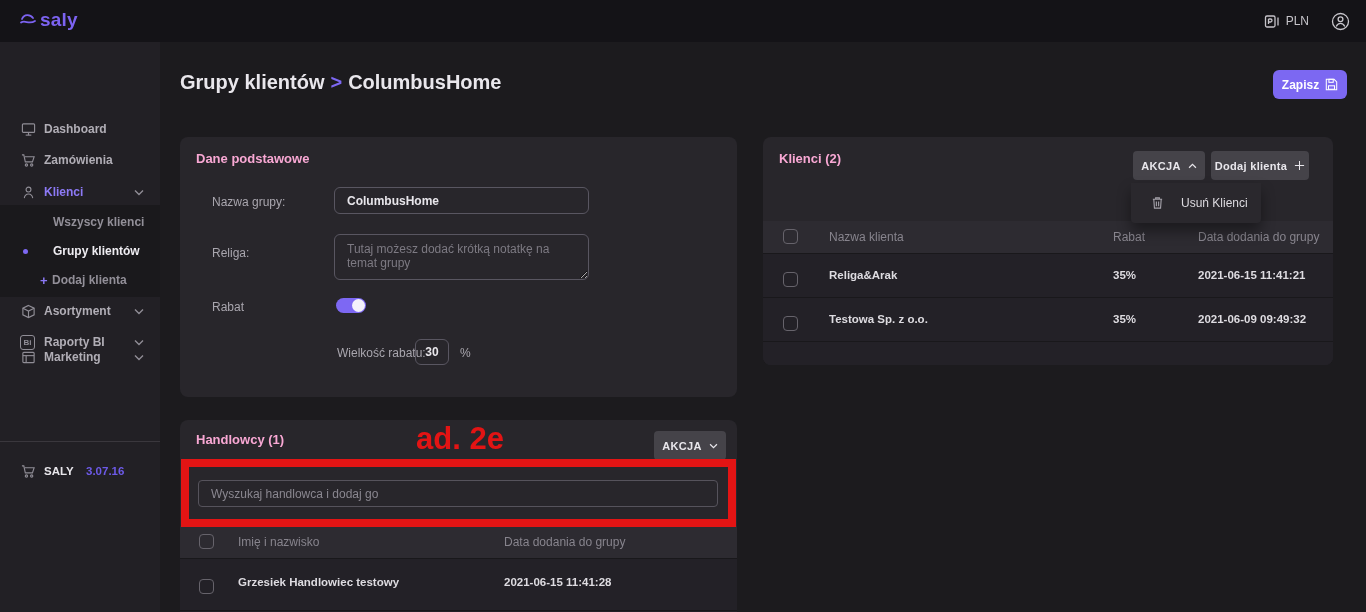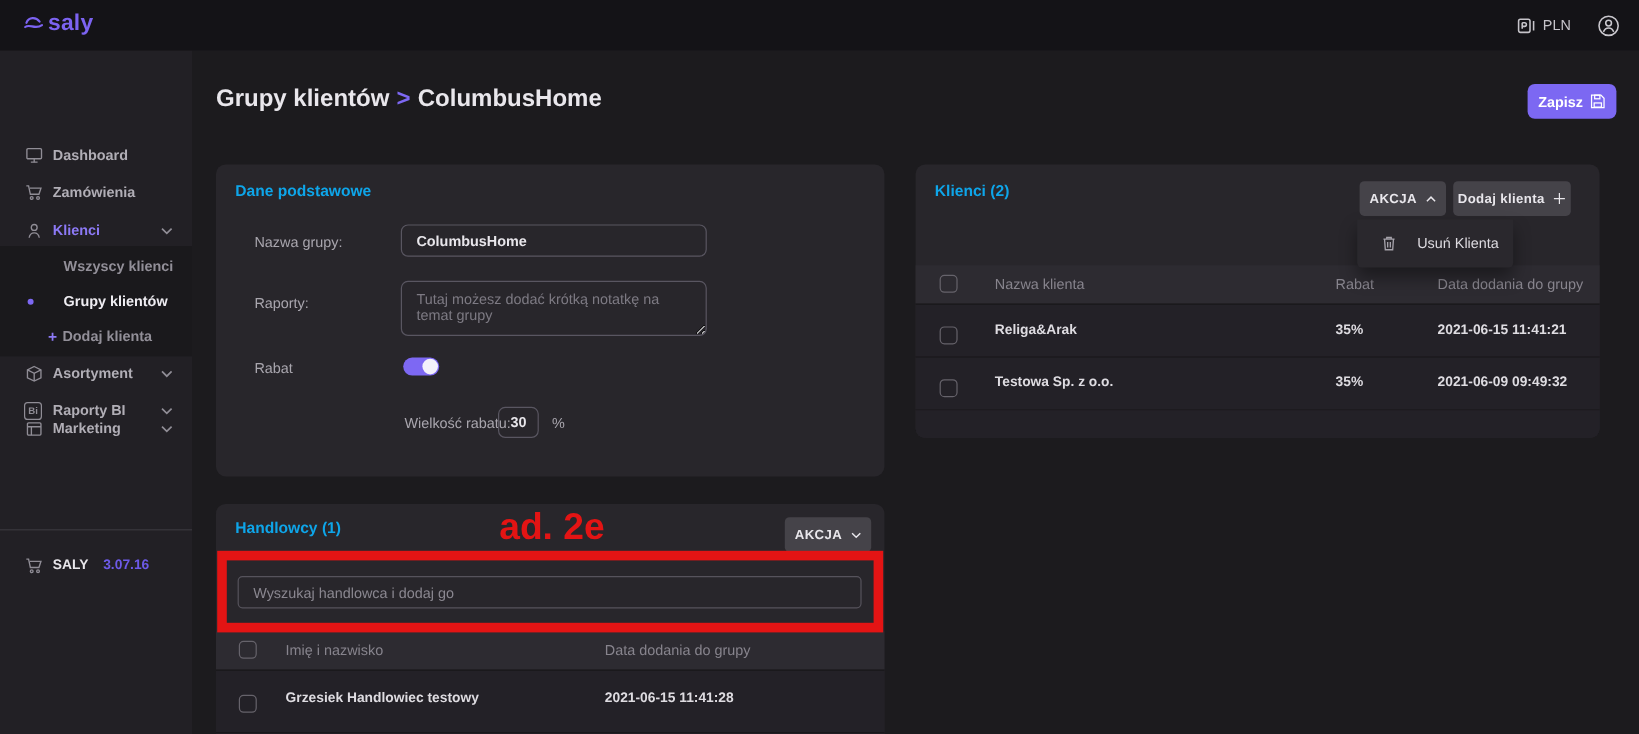--- a/index.html
+++ b/index.html
@@ -43,7 +43,7 @@
 
   
   .panel { position:absolute; background:#28262b; border-radius:8px; }
-  .panel-title { position:absolute; left:16px; top:14px; font-size:13px; font-weight:bold; color:#0ea5e9; }
+  .panel-title { position:absolute; left:16px; top:14px; font-size:13px; font-weight:bold; color:#f9a8d4; }
   #panel-dane { left:180px; top:137px; width:557px; height:260px; }
   #panel-klienci { left:763px; top:137px; width:570px; height:228px; }
   #panel-handlowcy { left:180px; top:420px; width:557px; height:200px; }

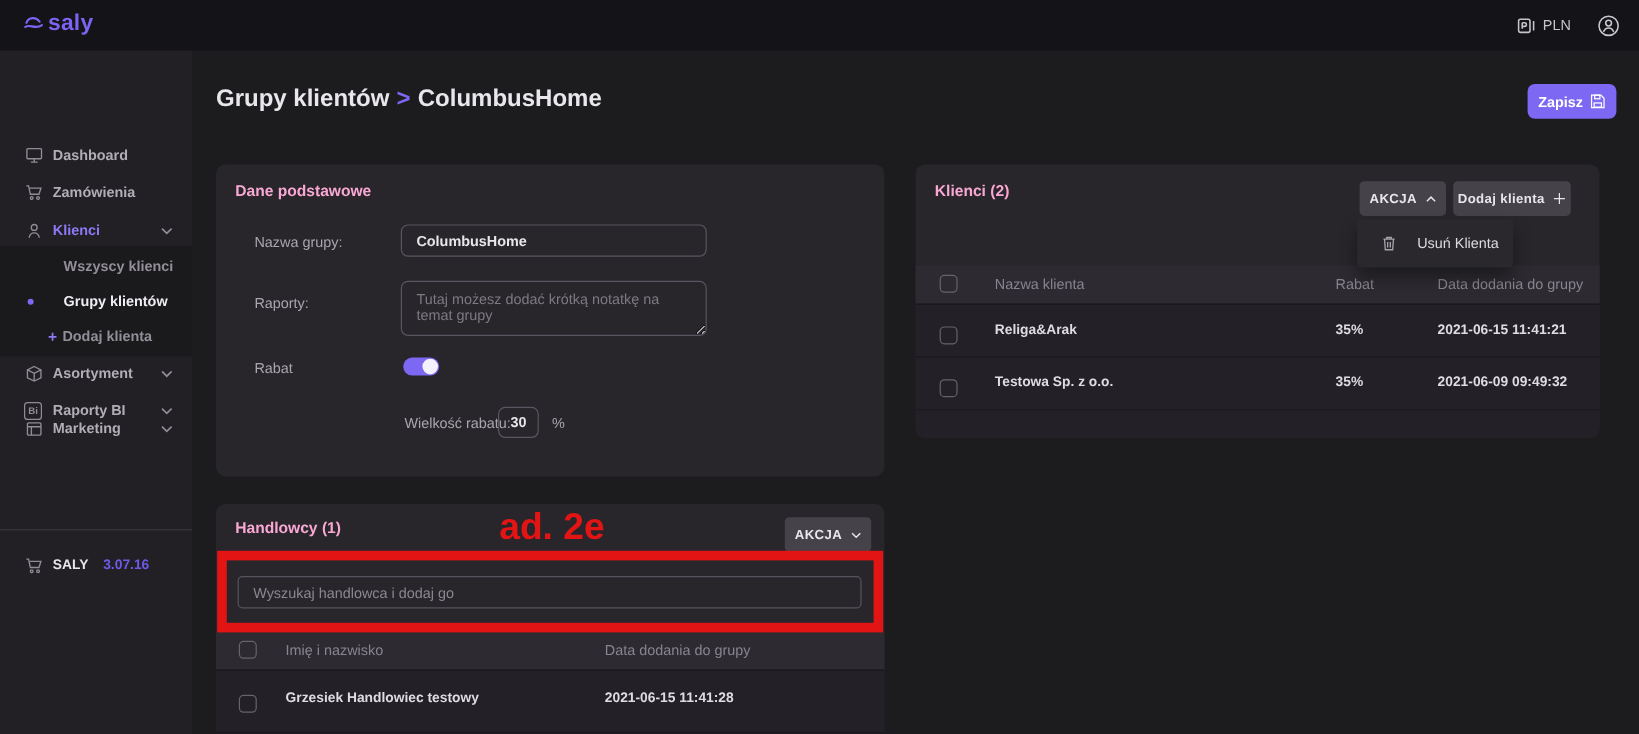--- a/index.html
+++ b/index.html
@@ -301,7 +301,7 @@
         <path d="M2 3.5h10M5 3.5V2h4v1.5M3 3.5l.7 9.5h6.6l.7-9.5M5.8 6v5M8.2 6v5"></path>
       </svg>
     </span>
-    <span class="ditem-label" style="cursor:pointer;">Usuń Klienta</span>
+    <span class="ditem-label" style="cursor:pointer;">Usuń Klienci</span>
   </div>
 
   <div class="tbl-head" style="top:84px">

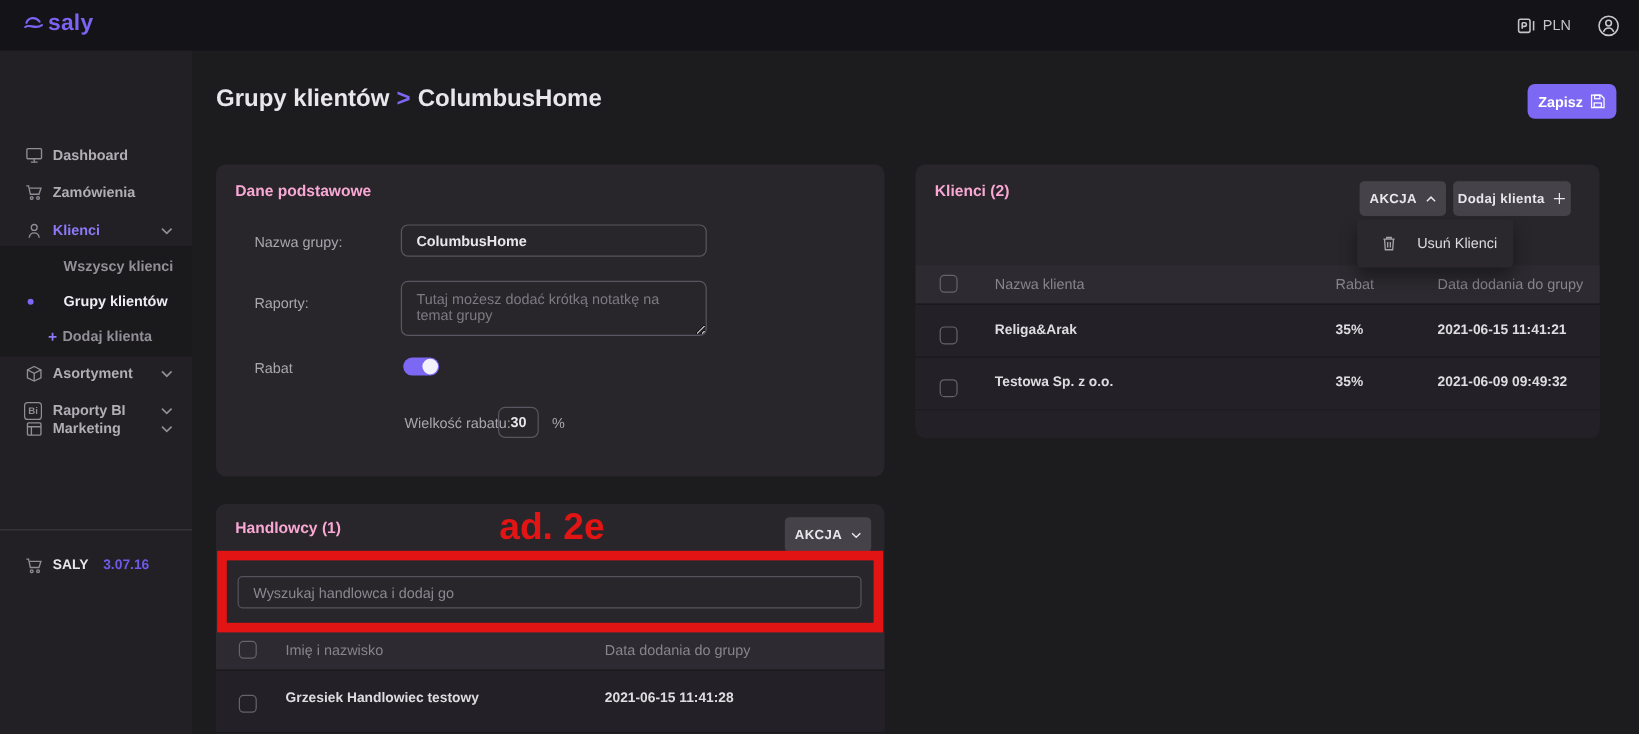--- a/index.html
+++ b/index.html
@@ -262,7 +262,7 @@
   <span class="form-label" style="left:32px; top:58px">Nazwa grupy:</span>
   <input class="text-input" style="left: 154px; top: 50px; width: 255px; height: 27px;" value="ColumbusHome">
 
-  <span class="form-label" style="left:32px; top:109px">Raporty:</span>
+  <span class="form-label" style="left:32px; top:109px">Religa:</span>
   <textarea class="textarea" style="left: 154px; top: 97px; width: 255px; height: 46px;" placeholder="Tutaj możesz dodać krótką notatkę na temat grupy"></textarea>
 
   <span class="form-label" style="left:32px; top:163px">Rabat</span>

